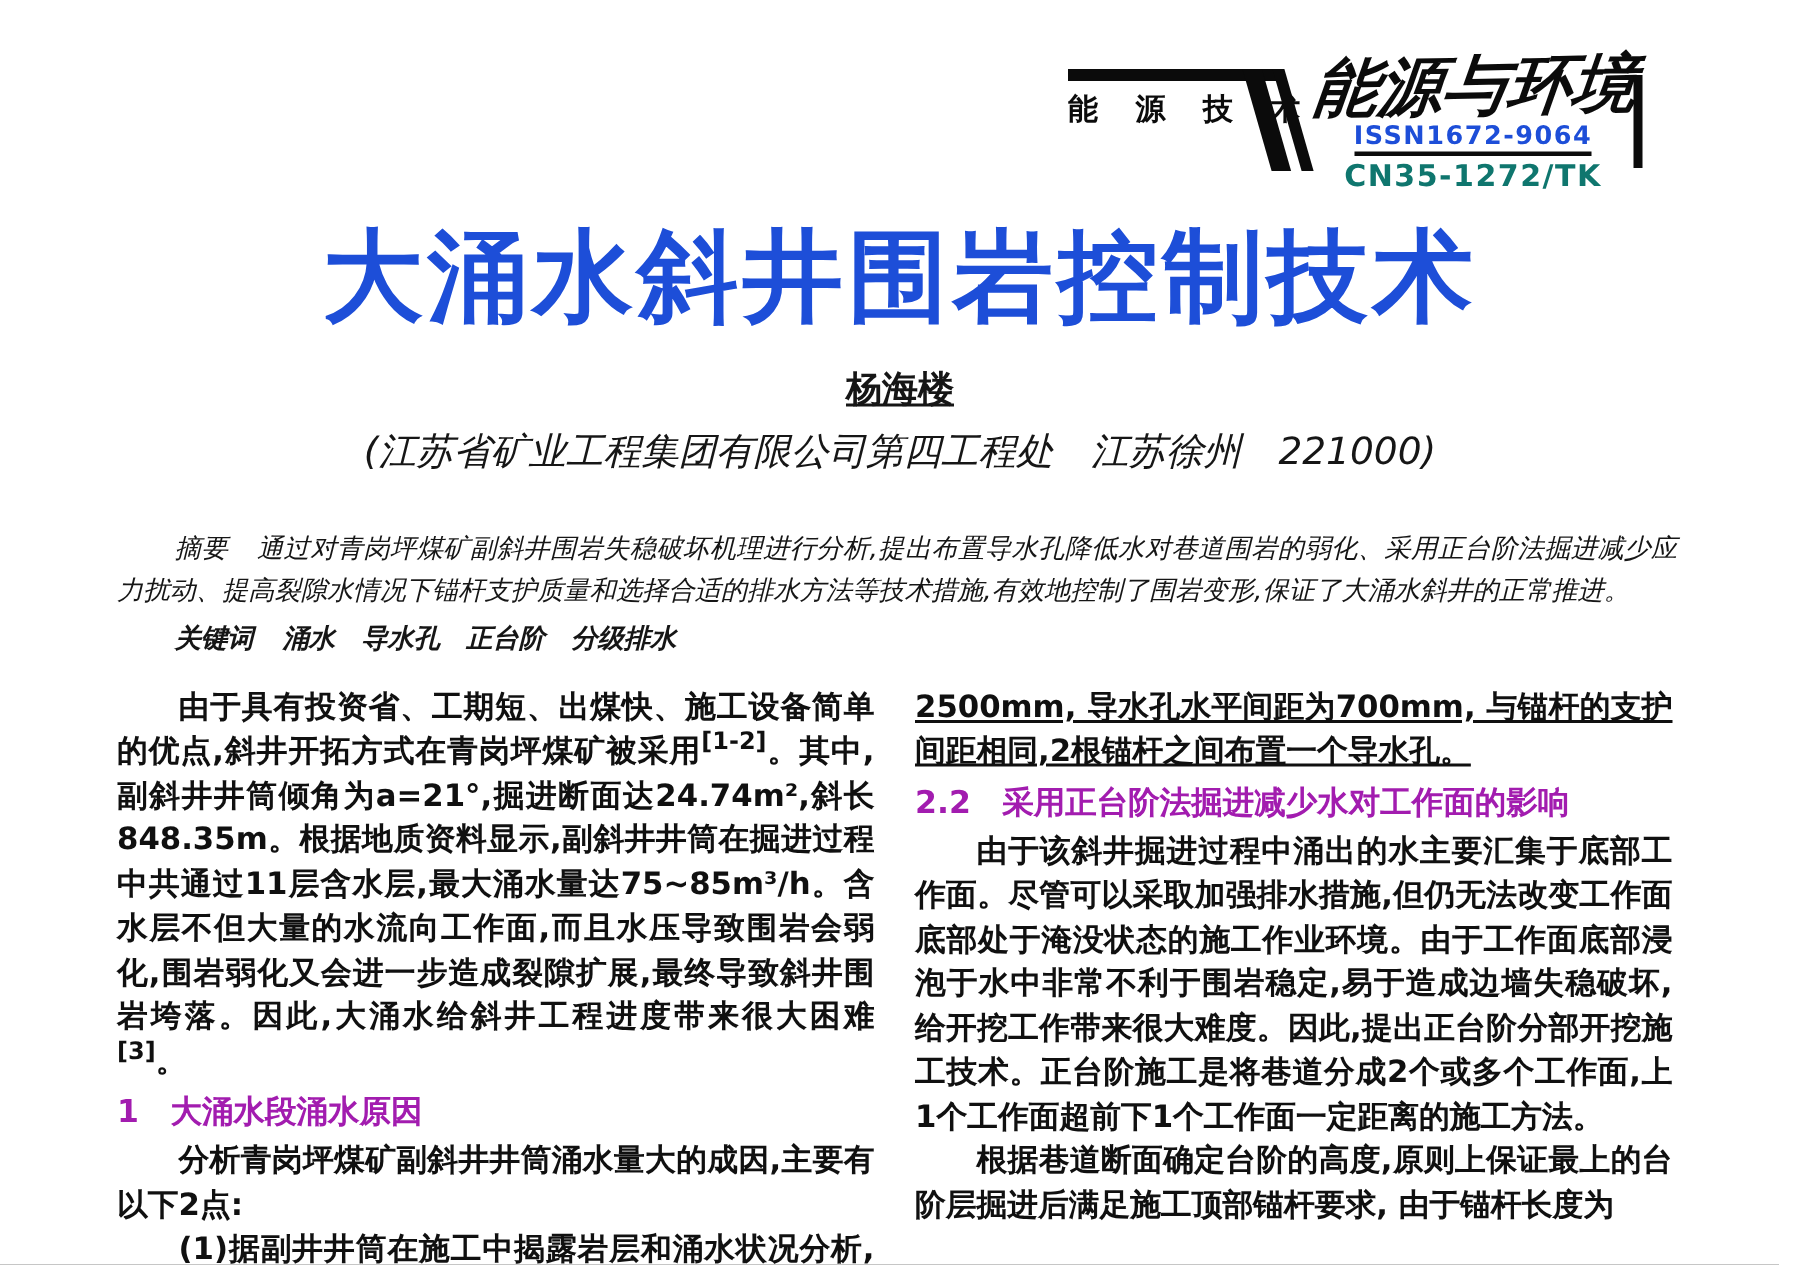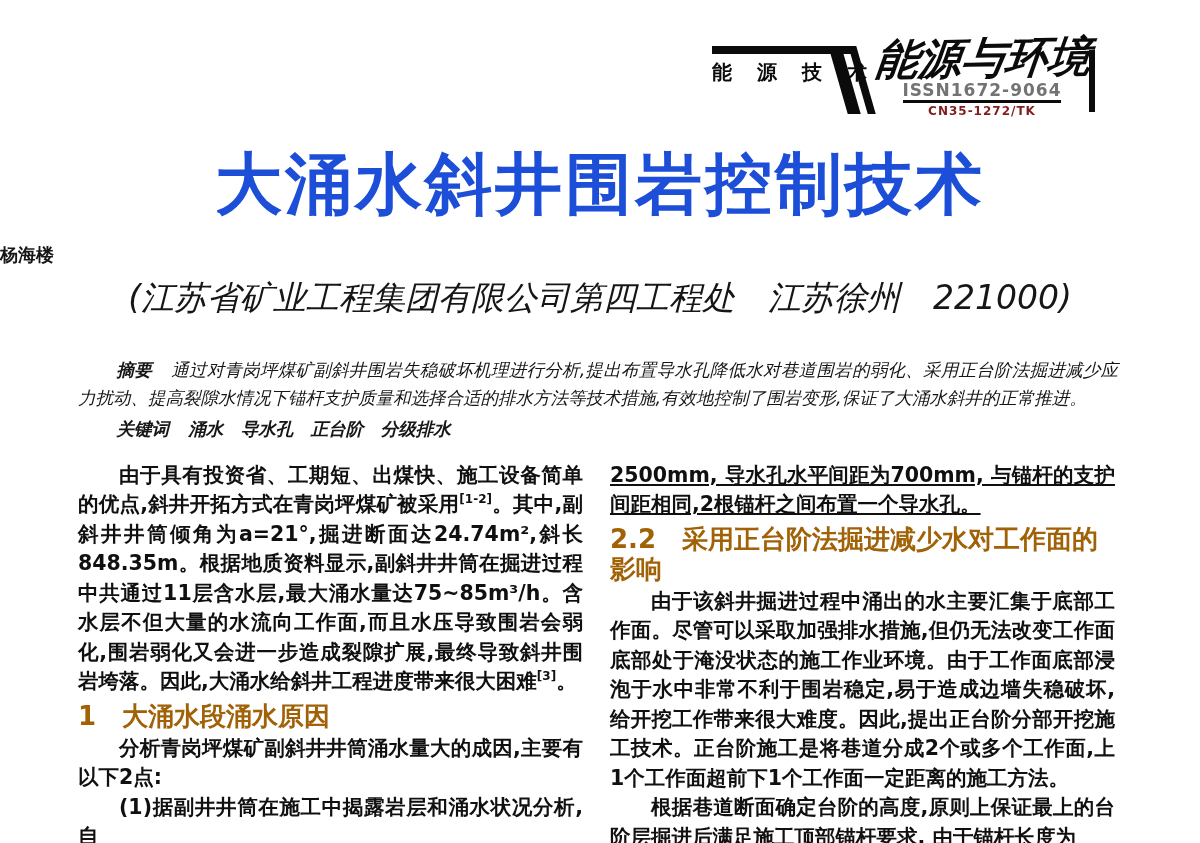--- a/index.html
+++ b/index.html
@@ -21,7 +21,7 @@
     transform:skewX(-7deg) rotate(-1deg);white-space:nowrap;color:#0b0b0b;
   }
   .journal-issn{display:inline-block;font-size:17px;font-weight:800;letter-spacing:1px;
-    border-bottom:3px solid #0b0b0b;margin-top:-3px;color:#737373;}
+    border-bottom:3px solid #0b0b0b;margin-top:-3px;color:#1d4ed8;}
   .journal-cn{font-size:12px;font-weight:800;letter-spacing:1px;margin-top:1px;color:#7f1d1d;}
   .journal-rule{position:absolute;left:1089px;top:50px;width:6px;height:62px;background:#0b0b0b;}
   

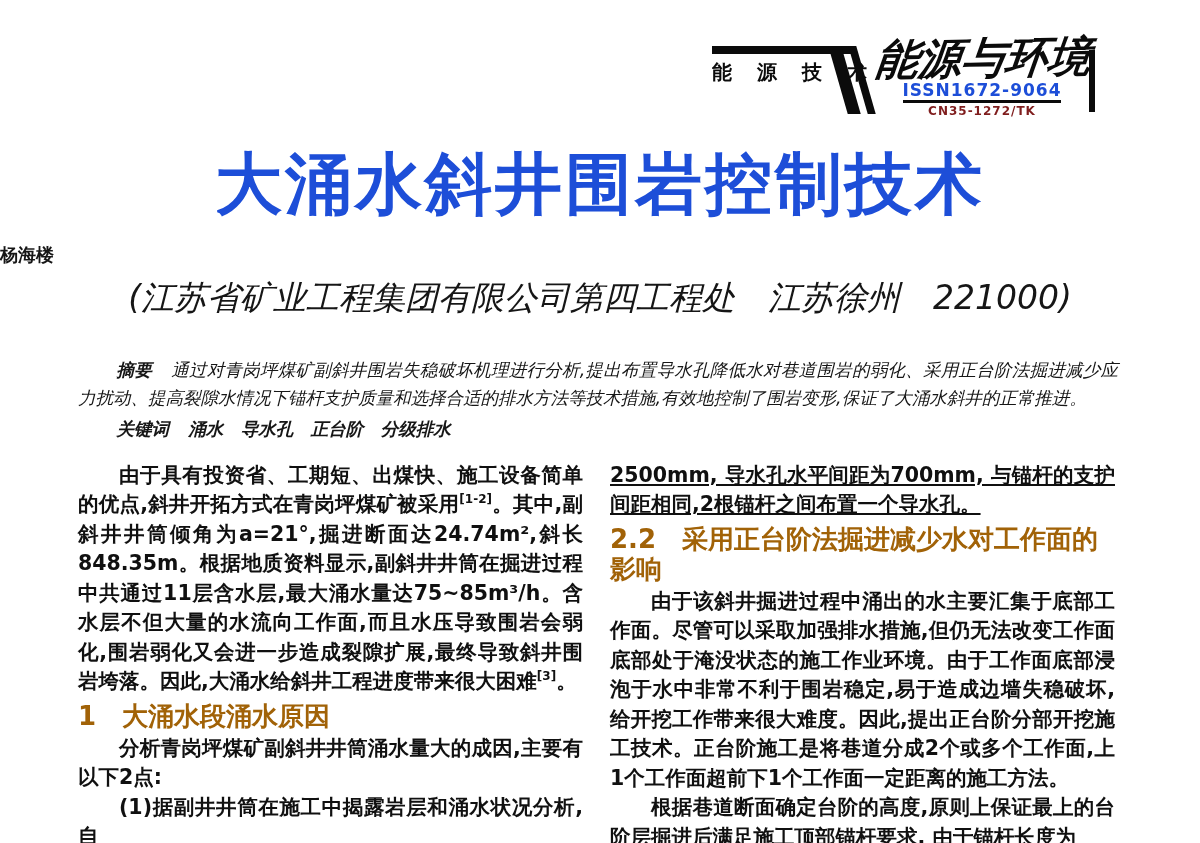--- a/index.html
+++ b/index.html
@@ -22,7 +22,7 @@
   }
   .journal-issn{display:inline-block;font-size:17px;font-weight:800;letter-spacing:1px;
     border-bottom:3px solid #0b0b0b;margin-top:-3px;color:#1d4ed8;}
-  .journal-cn{font-size:12px;font-weight:800;letter-spacing:1px;margin-top:1px;color:#7f1d1d;}
+  .journal-cn{font-size:20px;font-weight:800;letter-spacing:1px;margin-top:1px;color:#0f766e;}
   .journal-rule{position:absolute;left:1089px;top:50px;width:6px;height:62px;background:#0b0b0b;}
   
   .title{margin:148px 0 0;text-align:center;font-size:67px;font-weight:900;

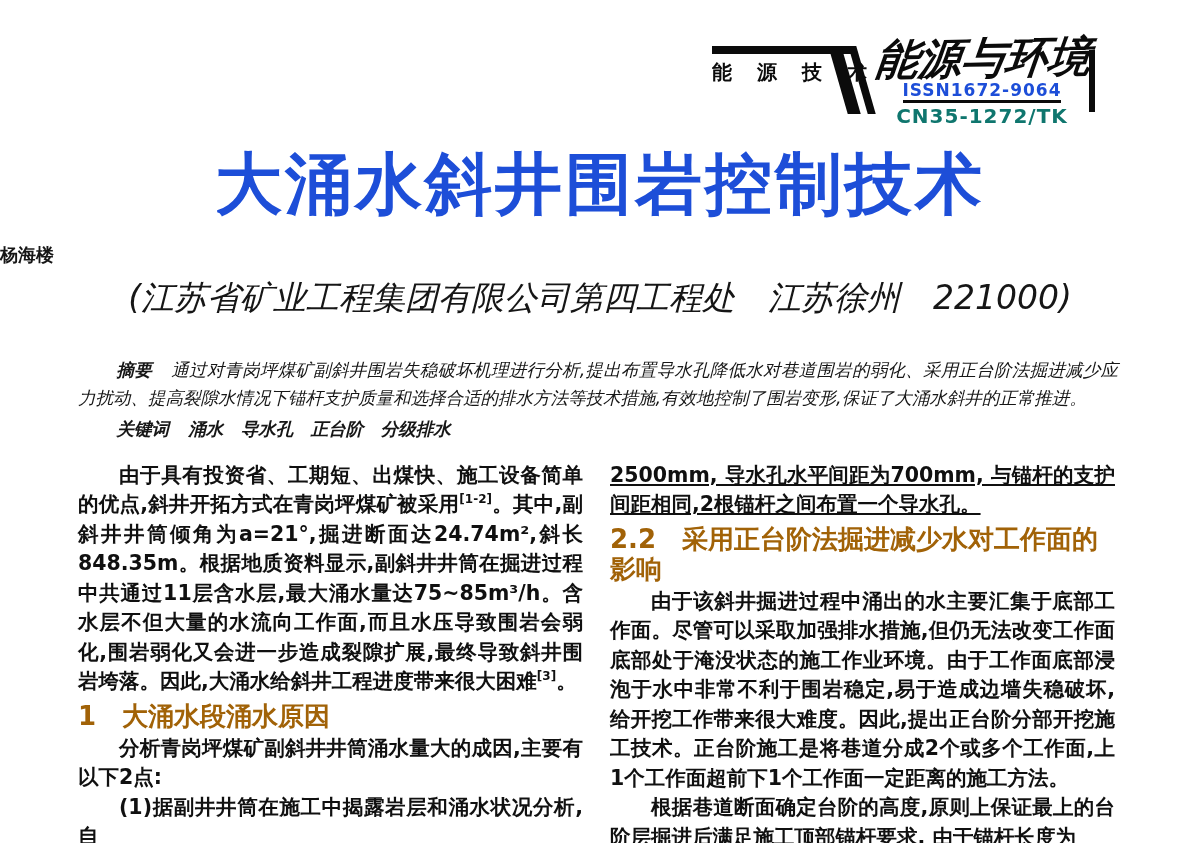--- a/index.html
+++ b/index.html
@@ -27,7 +27,7 @@
   
   .title{margin:148px 0 0;text-align:center;font-size:67px;font-weight:900;
     letter-spacing:3px;line-height:1.1;color:#1d4ed8;}
-  .author{margin-top:21px;text-align:left;font-size:18px;font-weight:800;}
+  .author{margin-top:21px;text-align:center;font-size:24px;font-weight:800;text-decoration:underline;}
   .affiliation{margin-top:9px;text-align:center;font-size:33px;font-style:italic;font-weight:500;}
   
   .abstract{margin:35px 82px 0 78px;font-size:17.5px;line-height:28px;

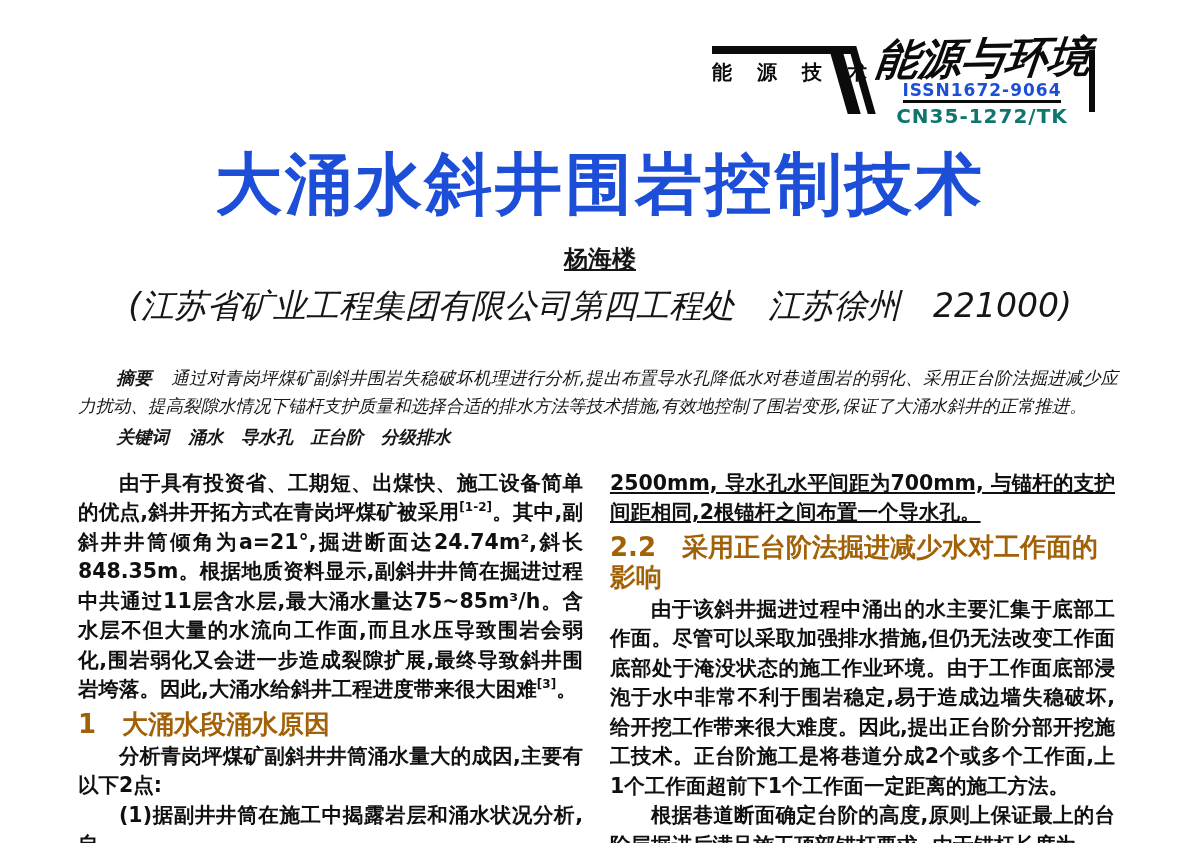--- a/index.html
+++ b/index.html
@@ -28,7 +28,7 @@
   .title{margin:148px 0 0;text-align:center;font-size:67px;font-weight:900;
     letter-spacing:3px;line-height:1.1;color:#1d4ed8;}
   .author{margin-top:21px;text-align:center;font-size:24px;font-weight:800;text-decoration:underline;}
-  .affiliation{margin-top:9px;text-align:center;font-size:33px;font-style:italic;font-weight:500;}
+  .affiliation{margin-top:9px;text-align:center;font-size:25px;font-style:italic;font-weight:500;}
   
   .abstract{margin:35px 82px 0 78px;font-size:17.5px;line-height:28px;
     text-align:justify;font-style:italic;text-indent:2.2em;font-weight:500;}

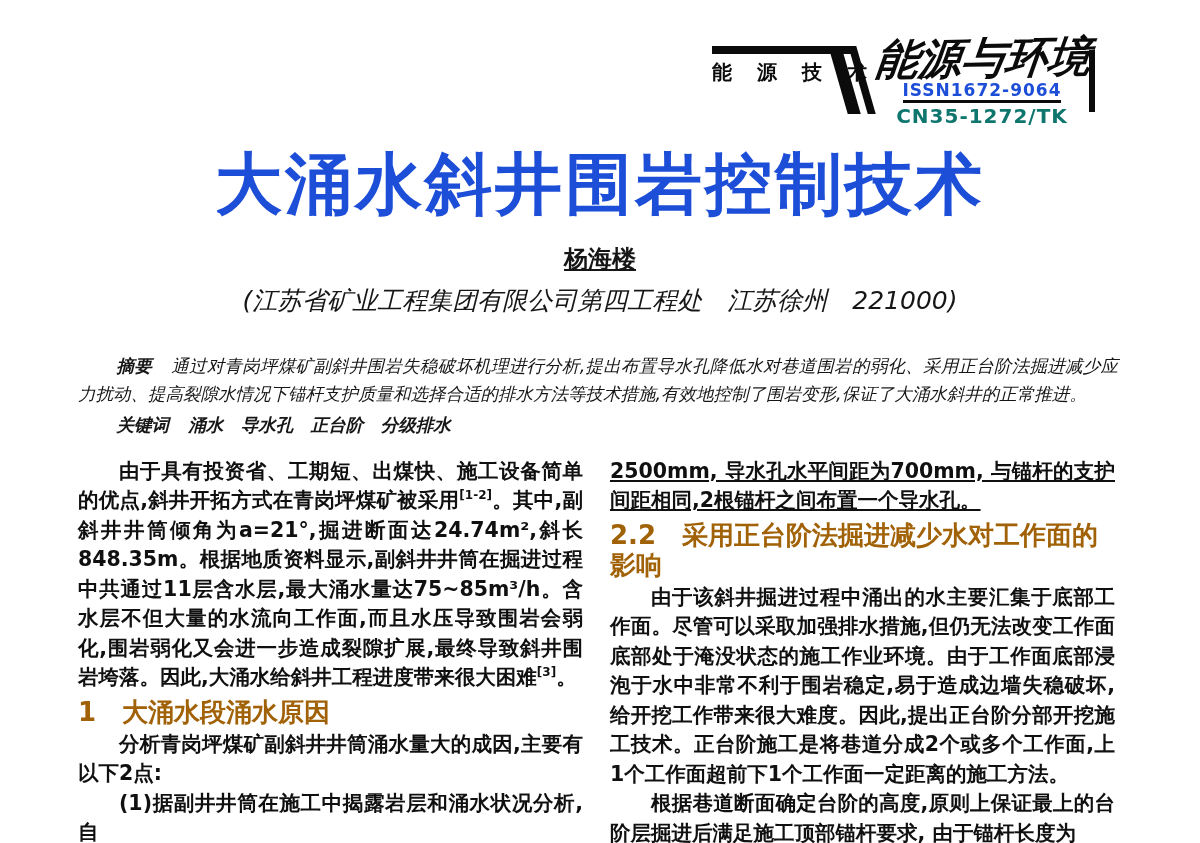--- a/index.html
+++ b/index.html
@@ -32,7 +32,7 @@
   
   .abstract{margin:35px 82px 0 78px;font-size:17.5px;line-height:28px;
     text-align:justify;font-style:italic;text-indent:2.2em;font-weight:500;}
-  .abstract .lab{font-weight:700;margin-right:1.1em;}
+  .abstract .lab{font-weight:400;margin-right:1.1em;}
   .keywords{margin:5px 82px 0 78px;font-size:17.5px;text-indent:2.2em;
     font-style:italic;font-weight:600;}
   .keywords .lab{font-weight:900;font-style:italic;margin-right:1.1em;}

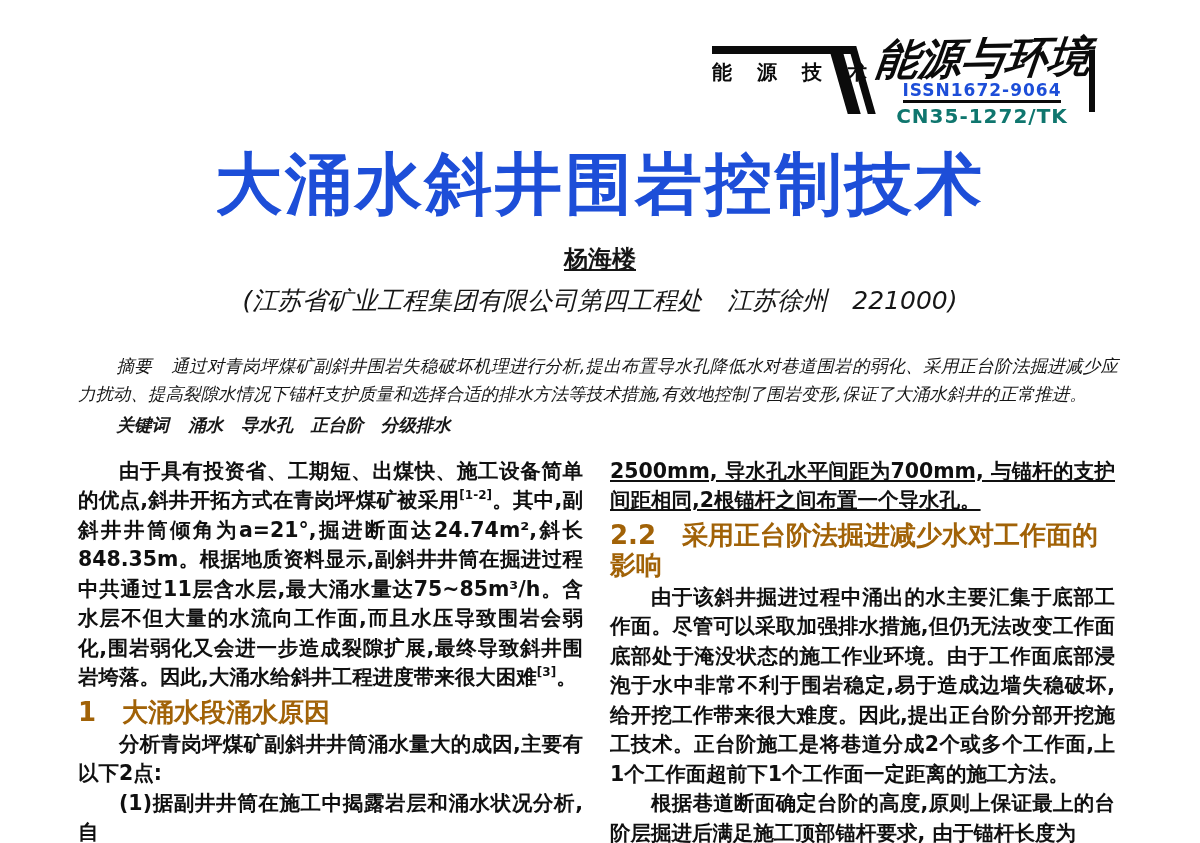--- a/index.html
+++ b/index.html
@@ -44,7 +44,7 @@
   .col p.cont{text-indent:0;text-decoration:underline;}
   .col .sect{margin:4px 0 3px;font-size:26px;line-height:30px;font-weight:900;
     text-align:left;color:#a16207;}
-  sup{font-size:12px;line-height:0;}
+  sup{font-size:16px;line-height:0;}
 </style>
 </head>
 <body>

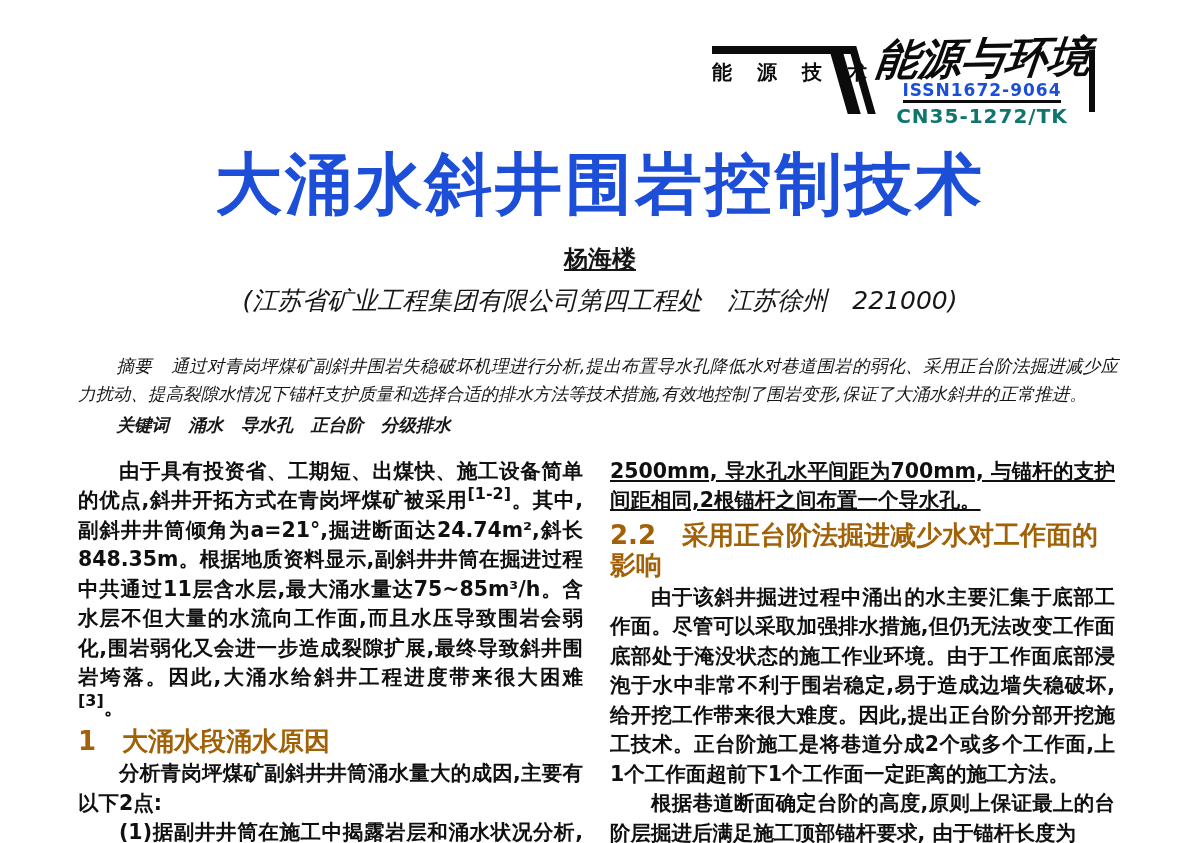--- a/index.html
+++ b/index.html
@@ -42,8 +42,8 @@
     color:#101010;font-weight:600;}
   .col p{margin:0;text-indent:2em;}
   .col p.cont{text-indent:0;text-decoration:underline;}
-  .col .sect{margin:4px 0 3px;font-size:26px;line-height:30px;font-weight:900;
-    text-align:left;color:#a16207;}
+  .col .sect{margin:4px 0 3px;font-size:21px;line-height:30px;font-weight:900;
+    text-align:left;color:#a21caf;}
   sup{font-size:16px;line-height:0;}
 </style>
 </head>

